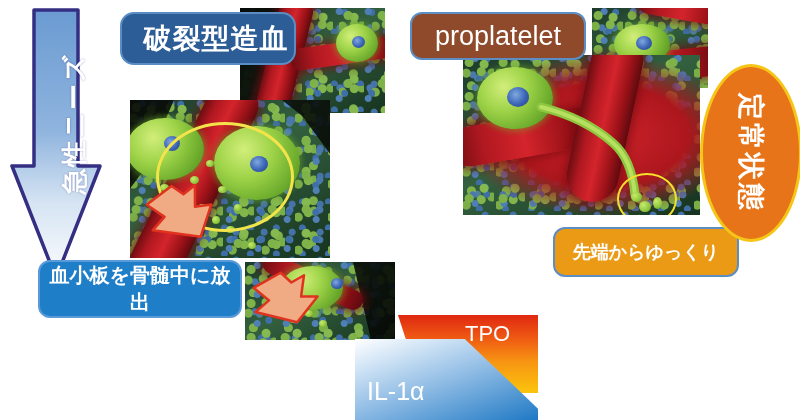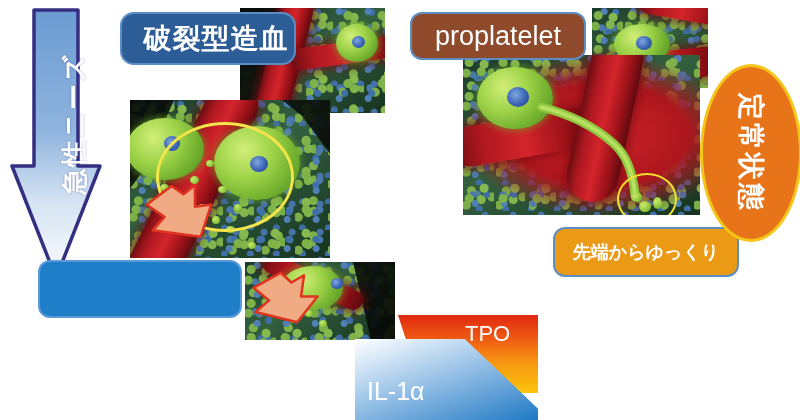--- a/index.html
+++ b/index.html
@@ -203,6 +203,7 @@
 
   <div class="rbox" id="box-acute">
     <div>
+      <span class="l2">血小板を骨髄中に放出</span>
     </div>
   </div>
 

